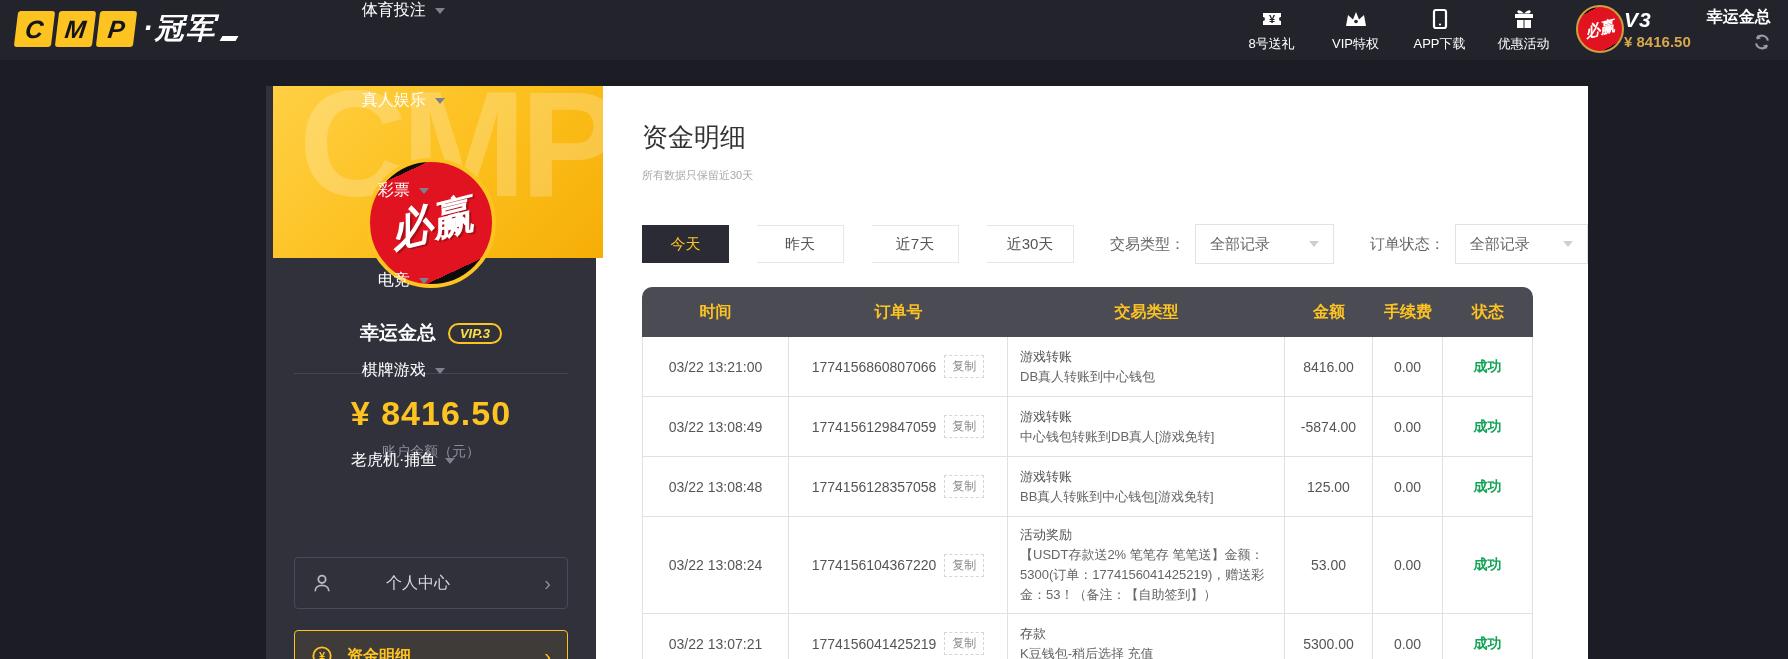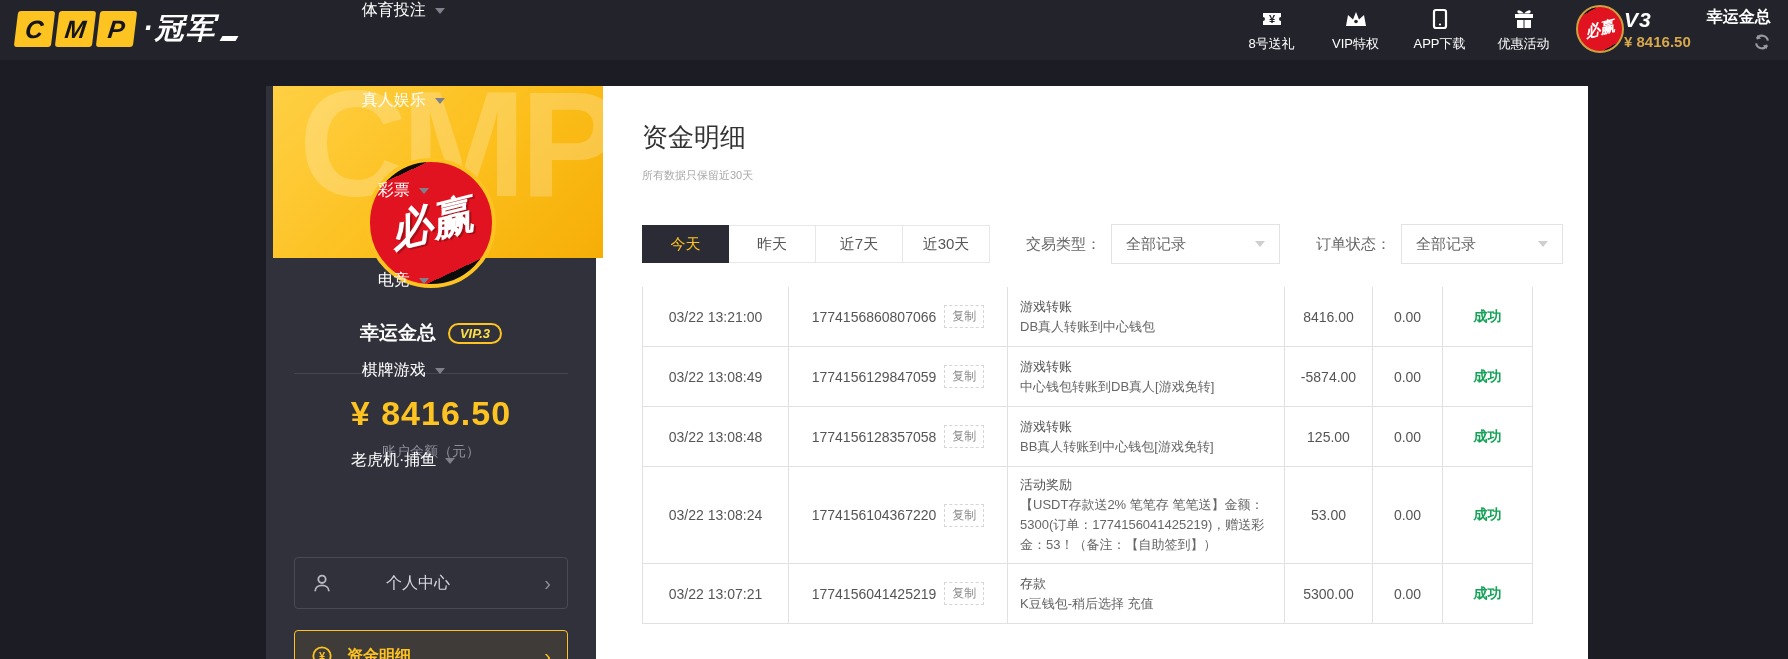--- a/index.html
+++ b/index.html
@@ -76,7 +76,7 @@
   .page-subtitle { position:absolute; left:46px; top:82px; color:#a8a8a8; font-size:11px; }
 
   .filter-row { position:absolute; left:46px; top:138px; width:946px; height:40px; display:flex; align-items:center; }
-  .date-tabs { display:flex; height:38px; }
+  .date-tabs { display:flex; height:38px;gap:28px; }
   .date-tab { width:87px; height:38px; display:flex; align-items:center; justify-content:center;
     background:#fff; border:1px solid #e7e7e7; border-left:none; color:#555; font-size:15px; cursor:pointer; }
   .date-tab:first-child { border-left:1px solid #e7e7e7; }

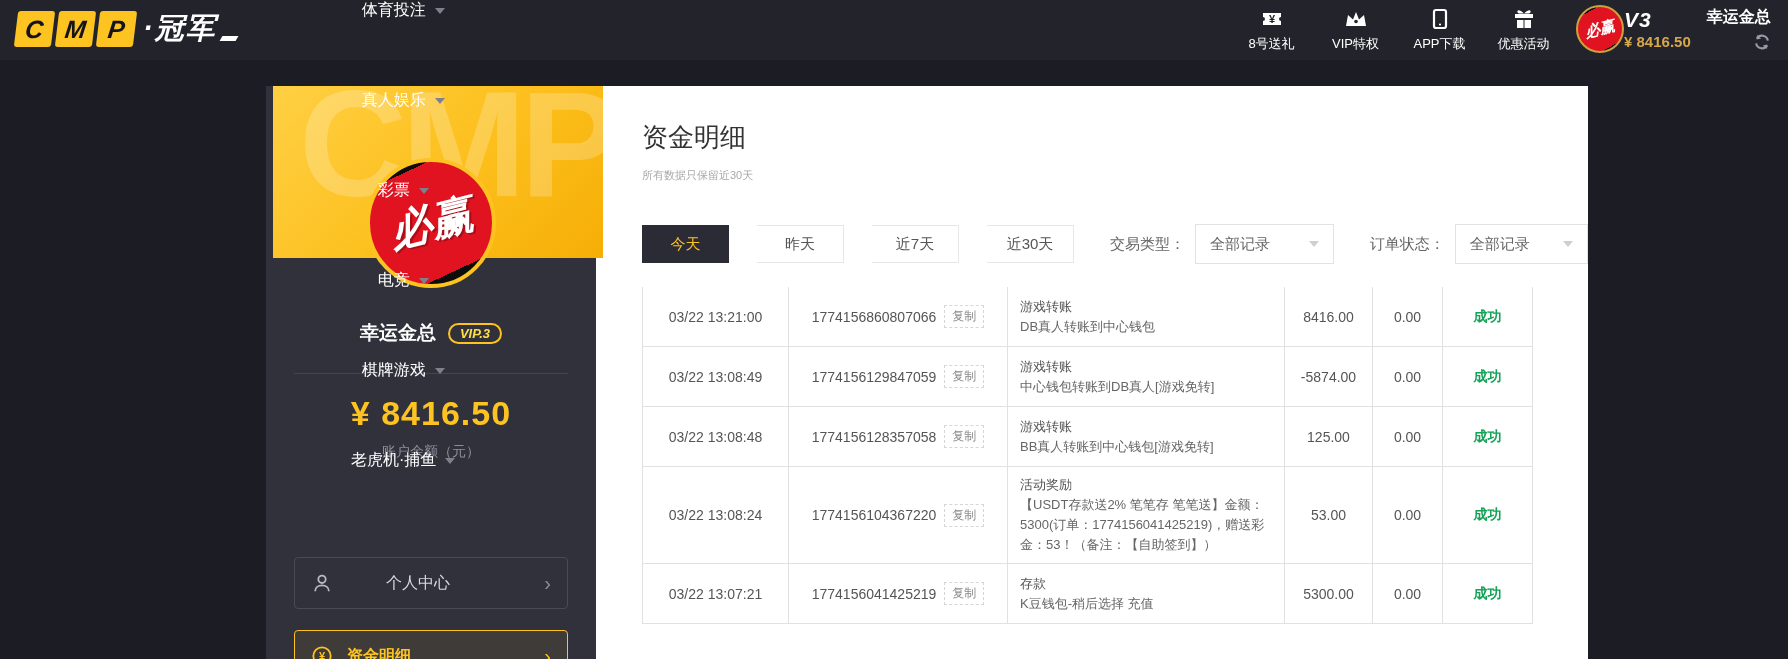--- a/index.html
+++ b/index.html
@@ -259,6 +259,14 @@
   </div>
 
   <div class="table">
+    <div class="t-head">
+      <div class="c-time">时间</div>
+      <div class="c-order">订单号</div>
+      <div class="c-type">交易类型</div>
+      <div class="c-amount">金额</div>
+      <div class="c-fee">手续费</div>
+      <div class="c-status">状态</div>
+    </div>
     <div id="t-body">
   <div class="t-row">
     <div class="c-time">03/22 13:21:00</div>

